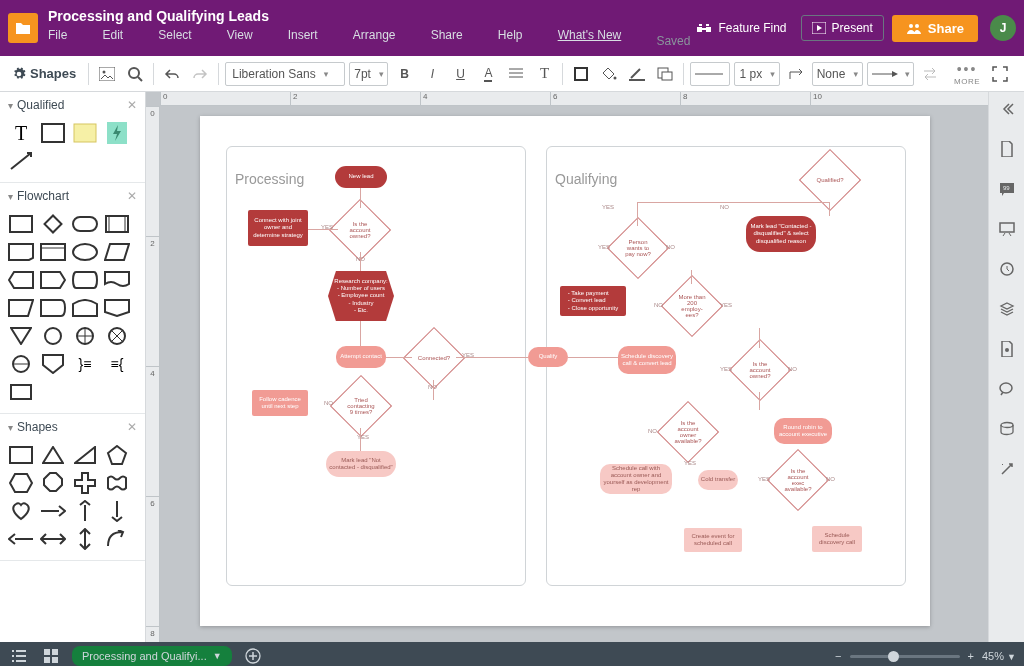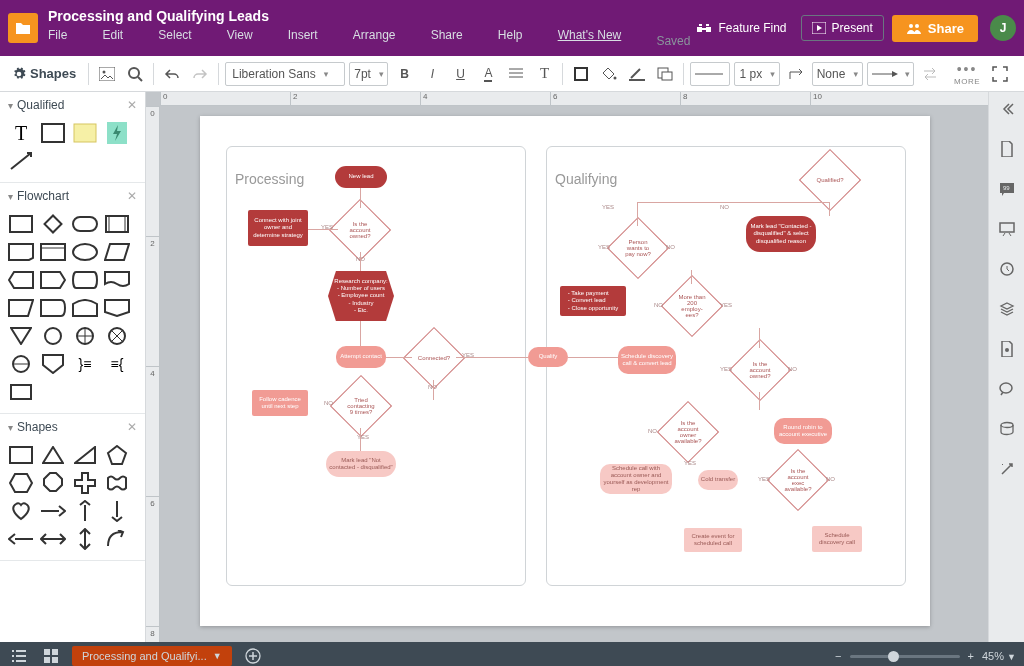--- a/index.html
+++ b/index.html
@@ -65,7 +65,7 @@
   .conn { position:absolute; background:#d9a6a2; }
   
   .footer { height:28px; background:#3e4a54; display:flex; align-items:center; padding:0 8px; color:#cfd6db; font-size:11px; gap:10px;}
-  .footer .tab { background:#c2410c; padding:4px 10px; border-radius:2px; display:flex; align-items:center; gap:6px; max-width:160px;}
+  .footer .tab { background:#15803d; padding:4px 10px; border-radius:8px; display:flex; align-items:center; gap:6px; max-width:160px;}
   .footer .tab span.t { overflow:hidden; text-overflow:ellipsis; white-space:nowrap;}
   .footer-right { margin-left:auto; display:flex; align-items:center; gap:8px;}
   .zoom-track { width:110px; height:3px; background:#6a7680; border-radius:2px; position:relative;}

